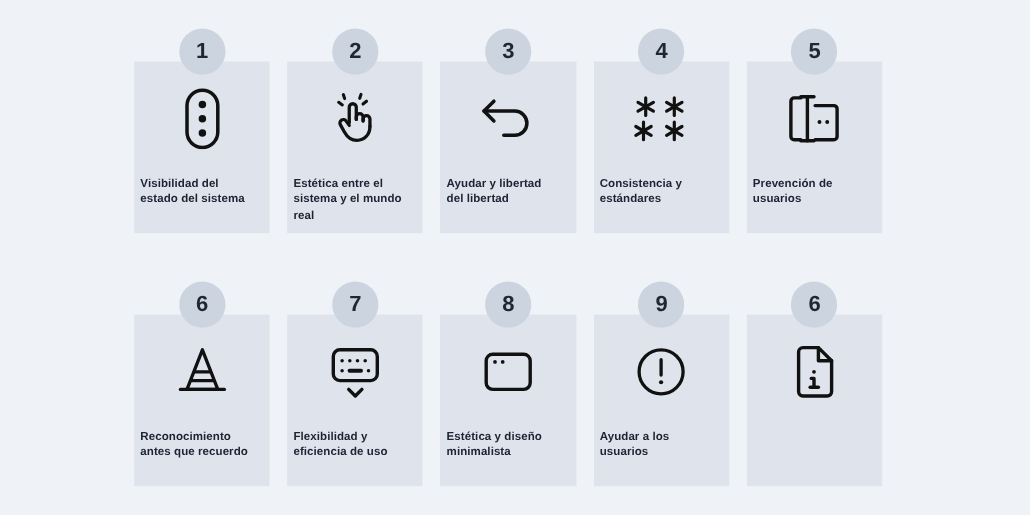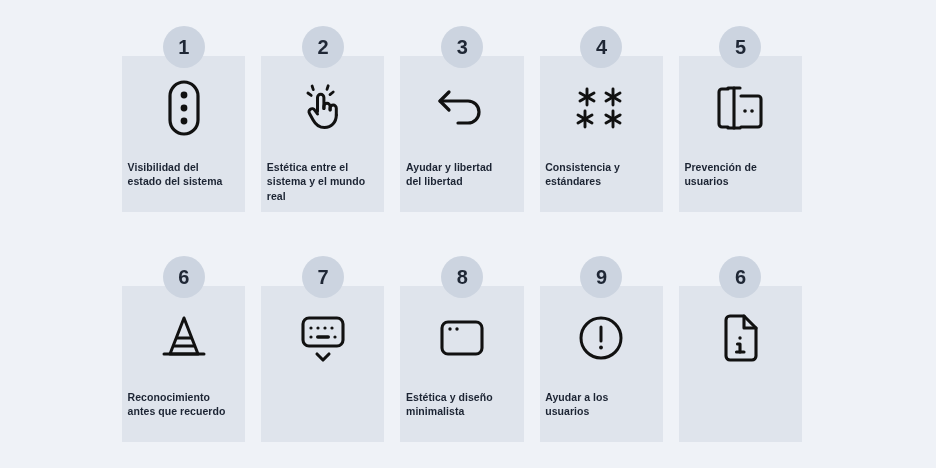--- a/index.html
+++ b/index.html
@@ -228,6 +228,10 @@
             <path d="M20 42 L26 48 L32 42"></path>
           </svg>
         </div>
+        <div class="label">
+          <span>Flexibilidad y</span><br>
+          <span>eficiencia de uso</span>
+        </div>
       </div>
 
       <div class="card">

